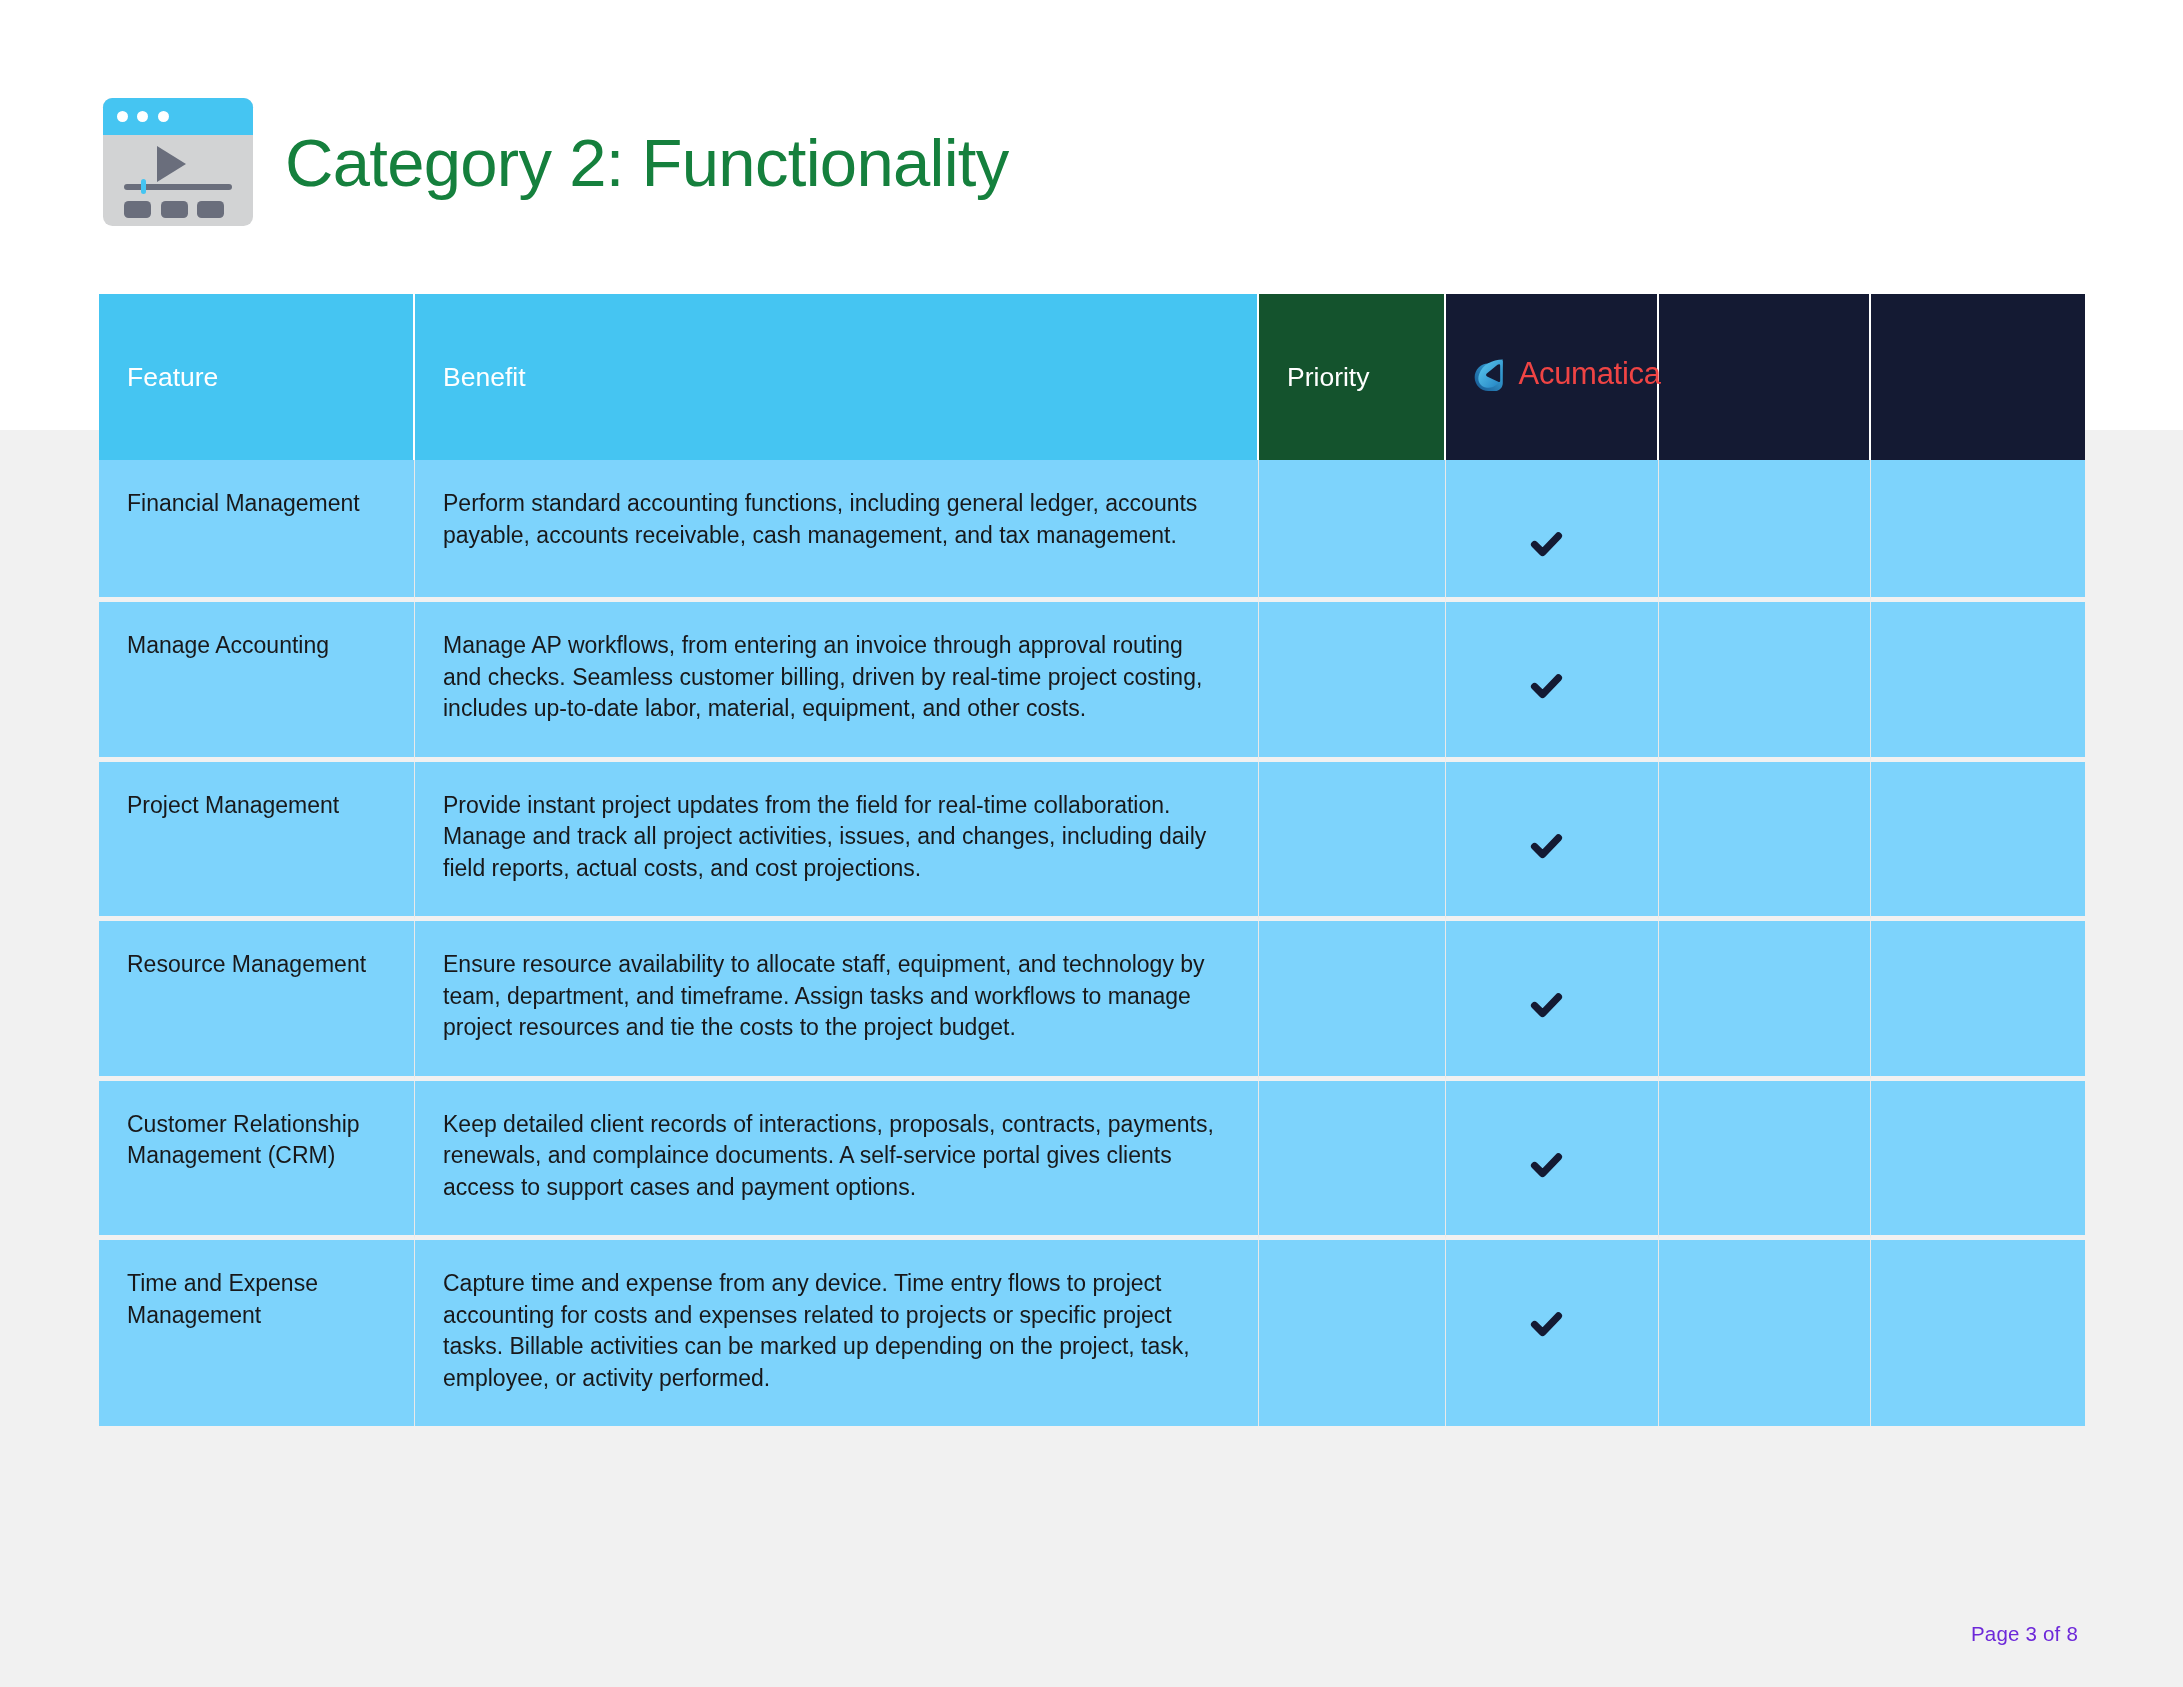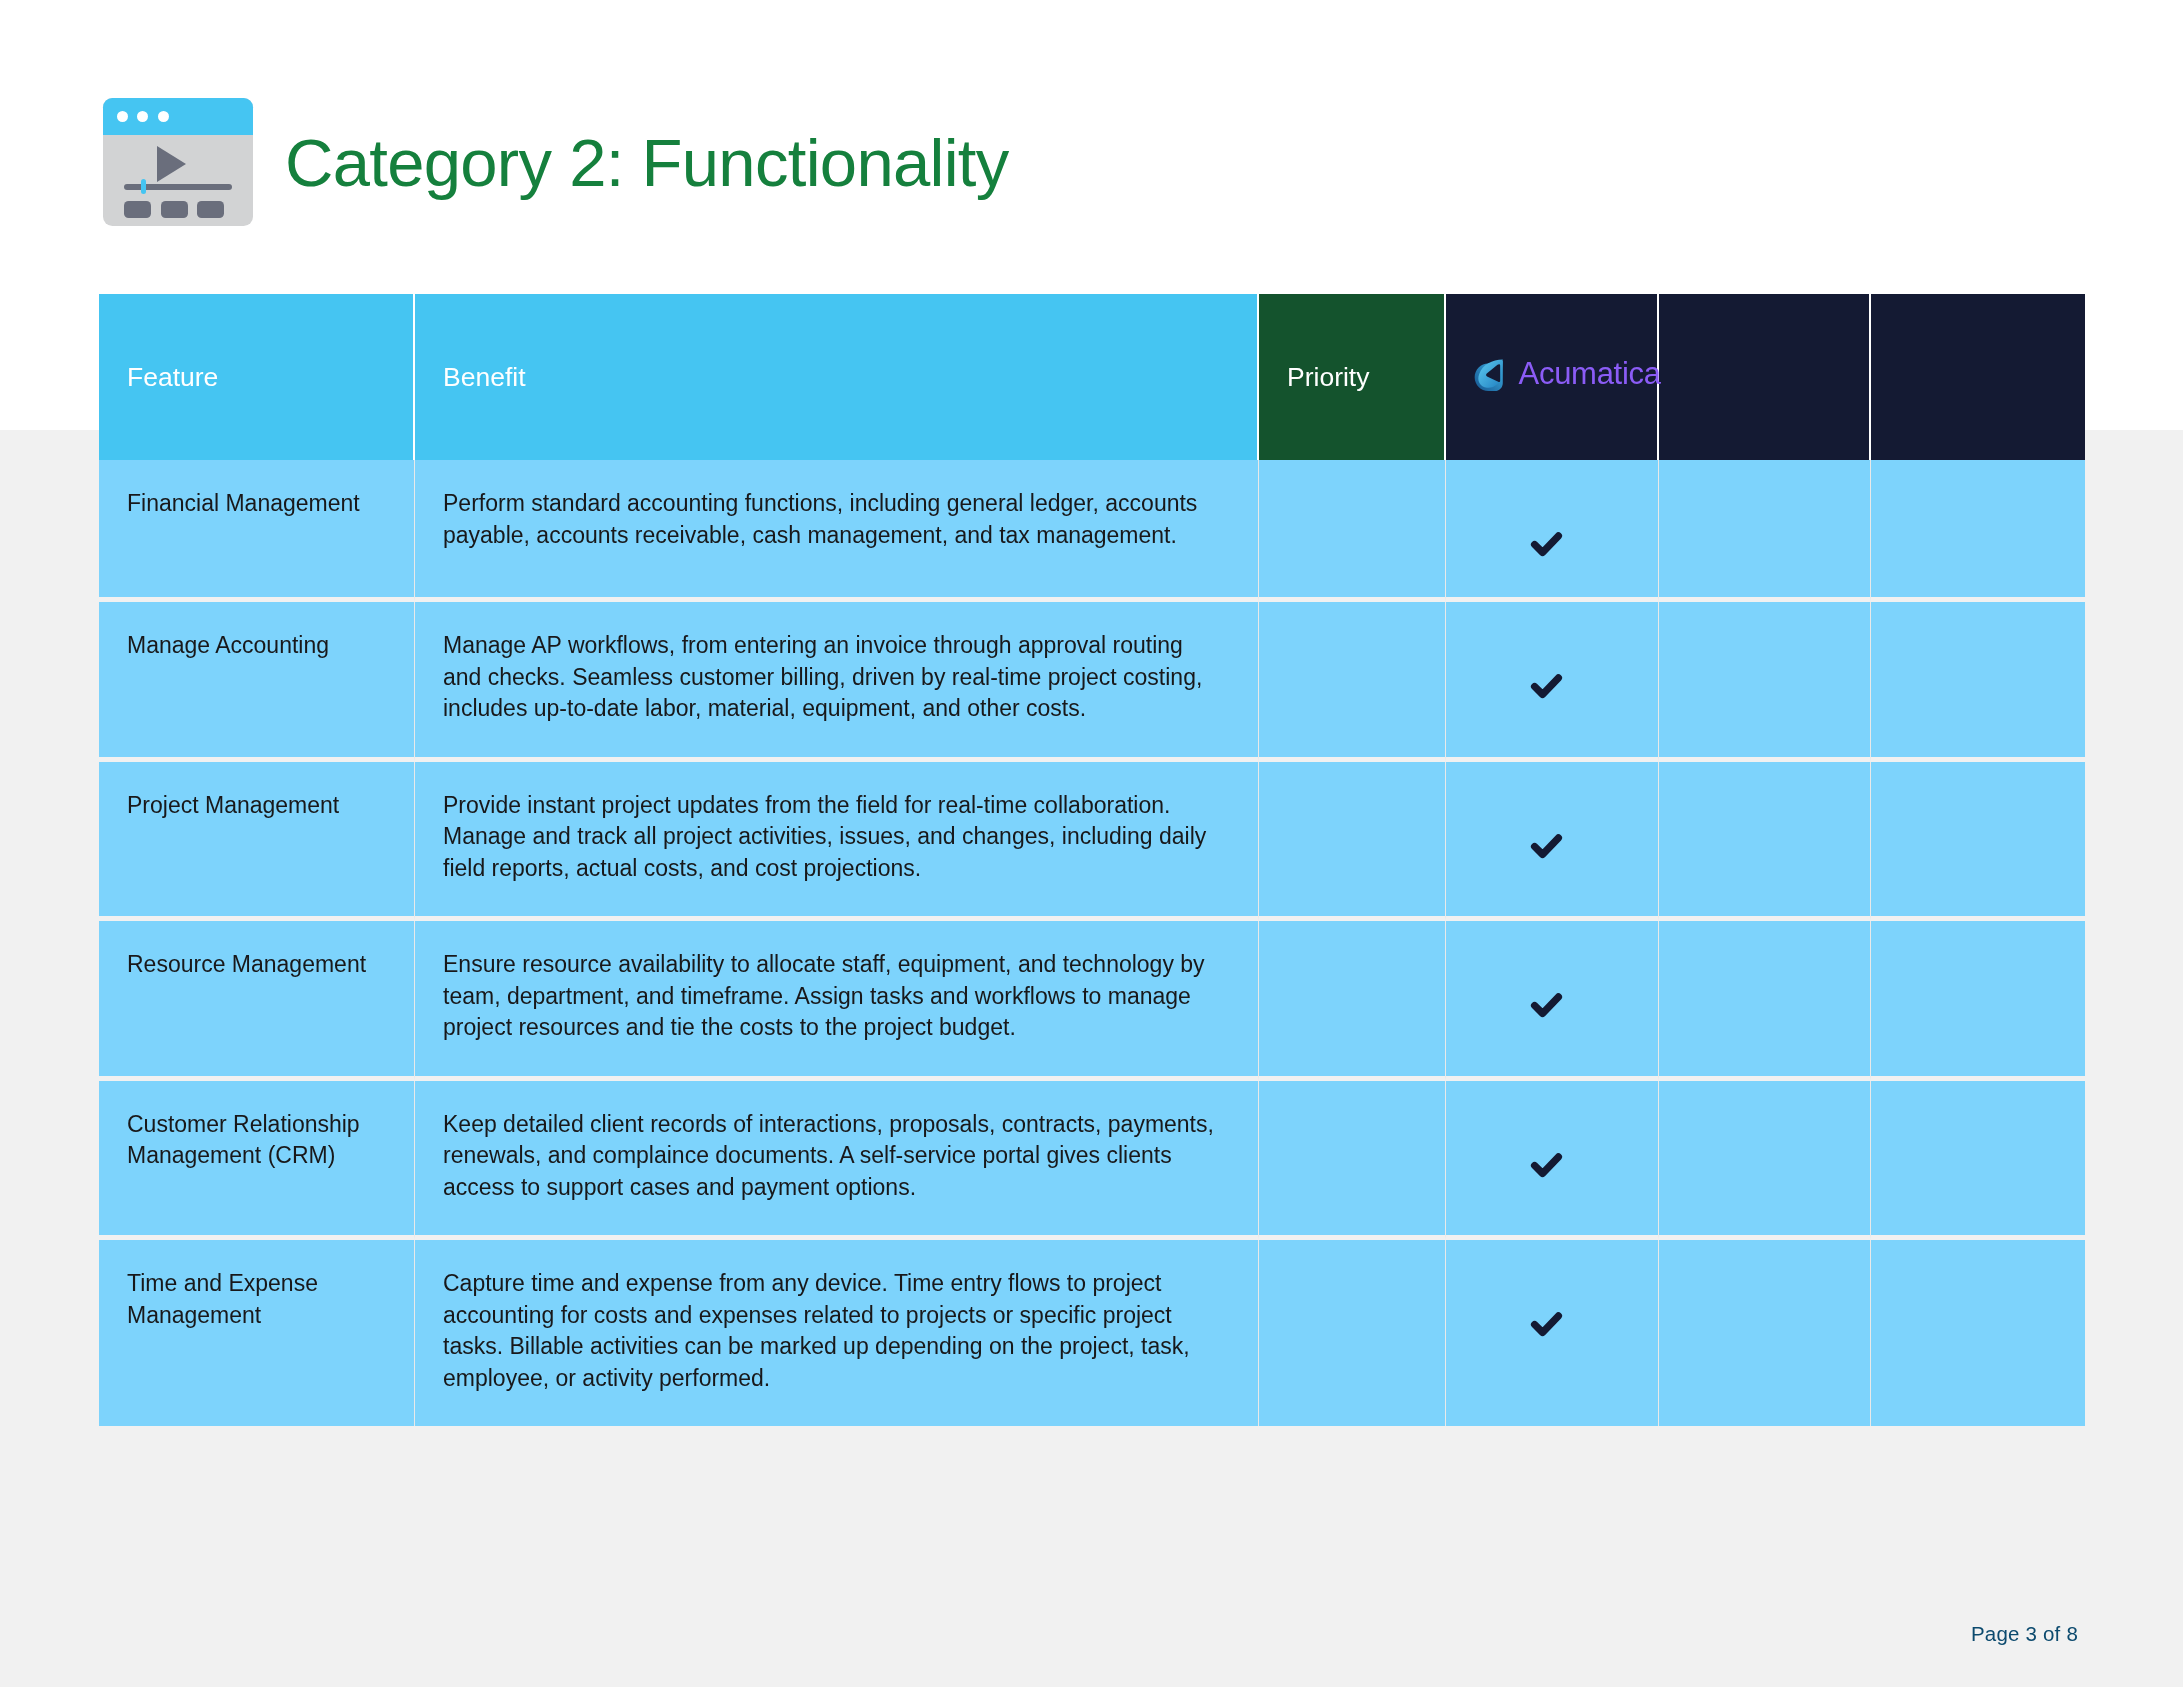--- a/index.html
+++ b/index.html
@@ -161,7 +161,7 @@
   .logo-word {
     font-size: 31px;
     font-weight: 400;
-    color: #8b5cf6;
+    color: #ef4444;
     letter-spacing: -0.3px;
   }
 

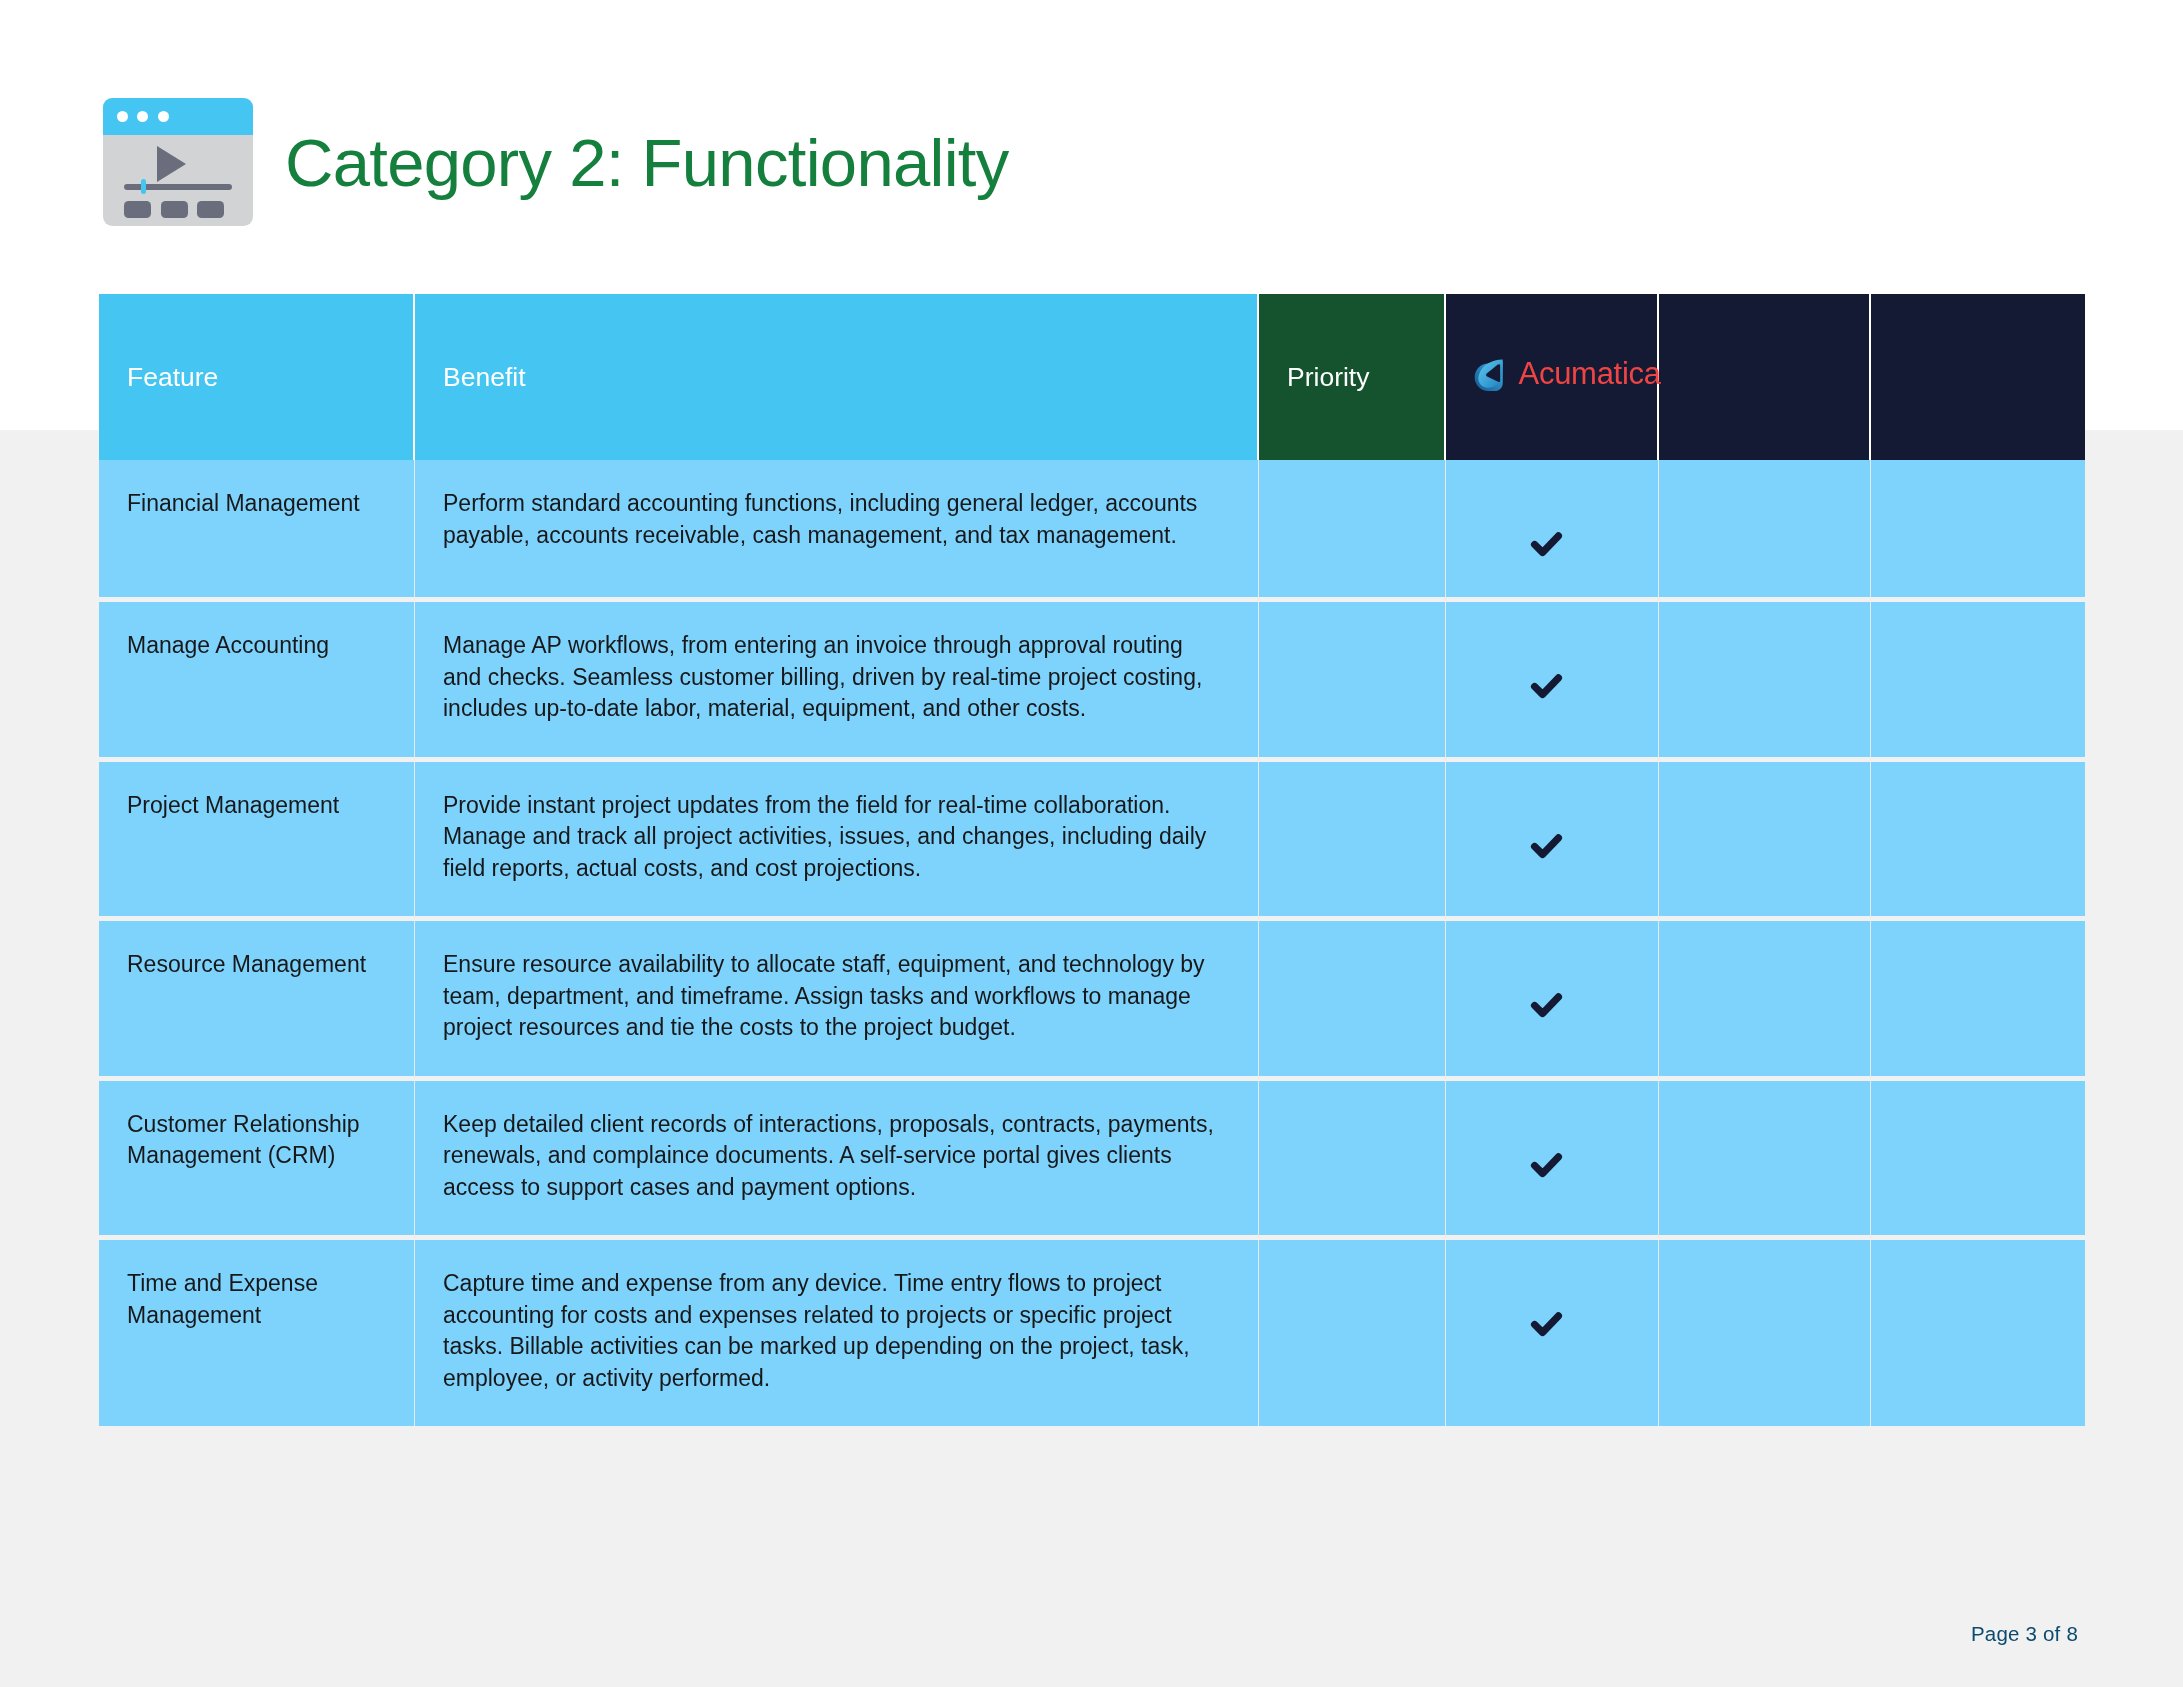--- a/index.html
+++ b/index.html
@@ -197,7 +197,7 @@
     right: 105px;
     top: 1622px;
     font-size: 20.5px;
-    color: #0c4a6e;
+    color: #6d28d9;
     letter-spacing: 0.2px;
   }
 </style>

